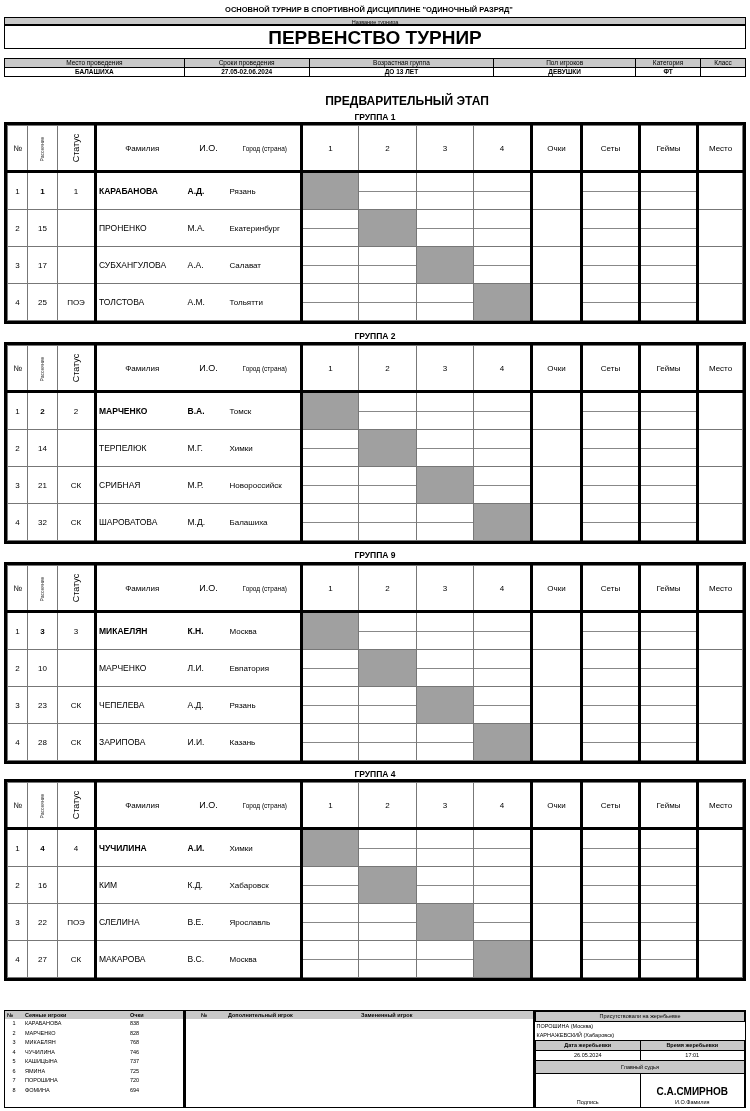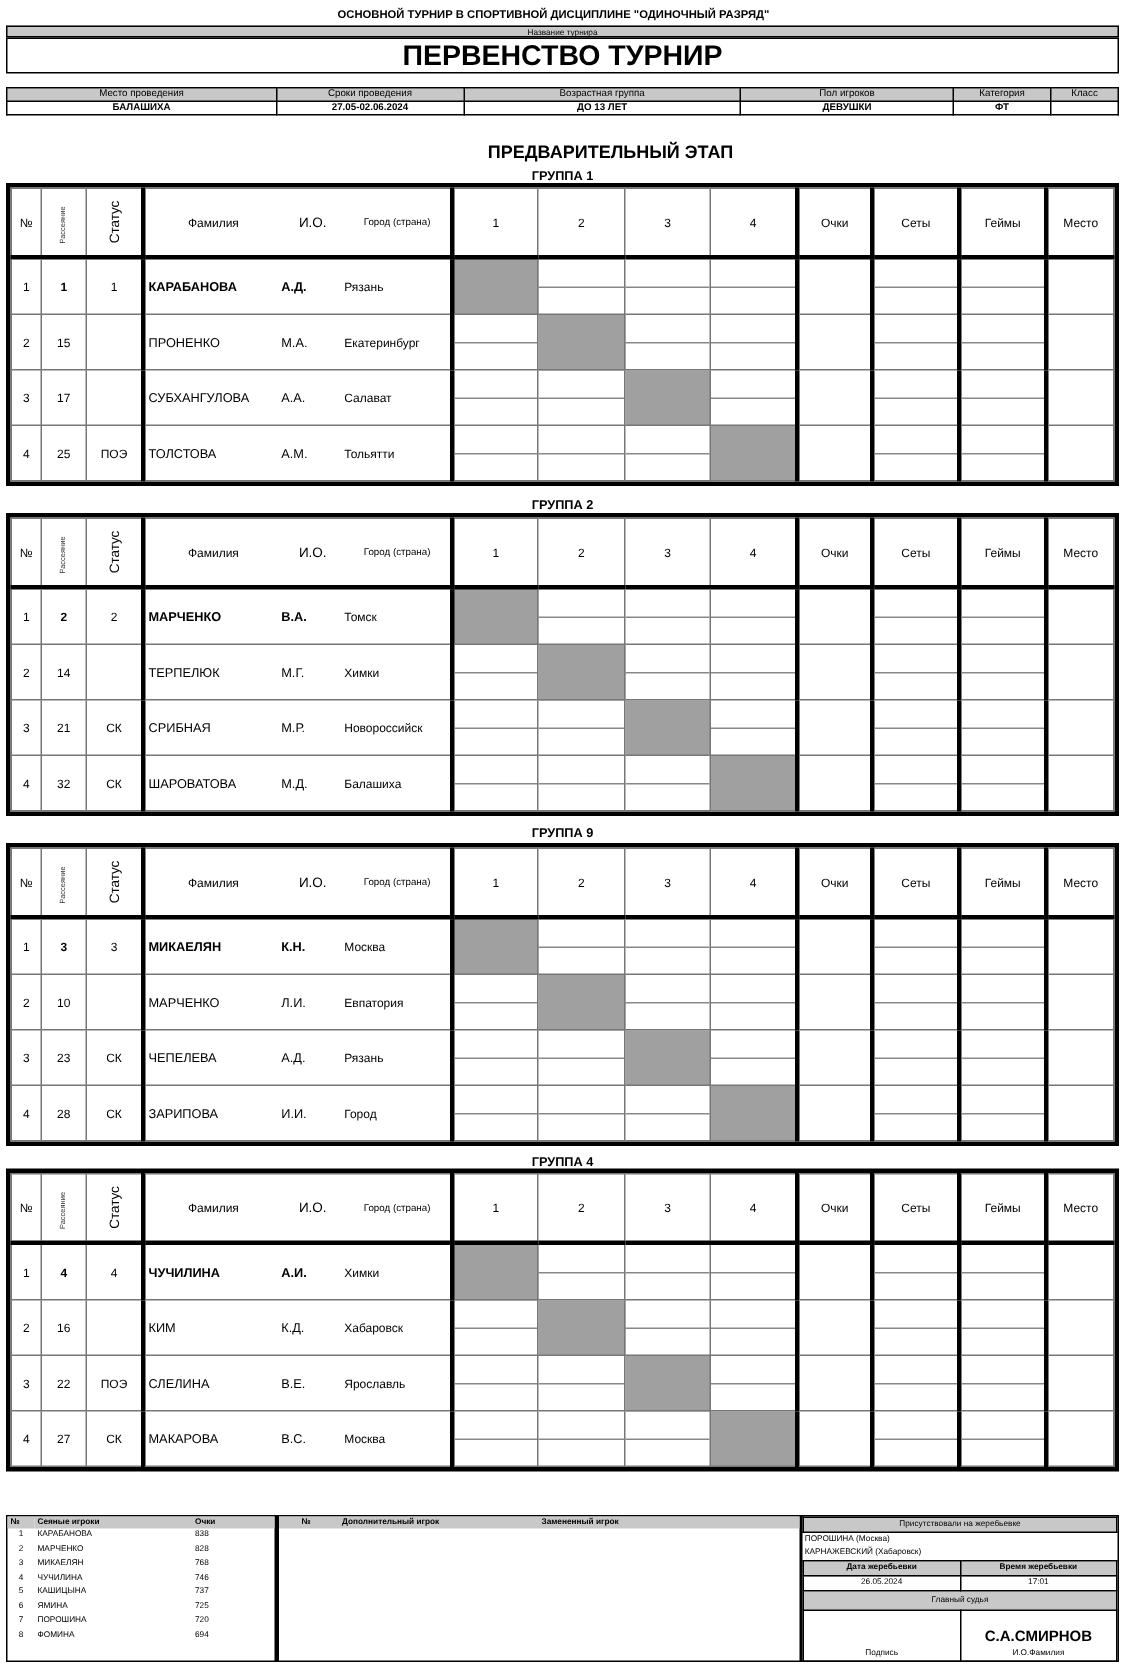--- a/index.html
+++ b/index.html
@@ -379,7 +379,7 @@
             <td class="thickR">СК</td>
             <td class="fam" style="border-right:none">ЗАРИПОВА</td>
             <td class="io" style="border-left:none;border-right:none">И.И.</td>
-            <td class="city thickR" style="border-left:none">Город</td>
+            <td class="city thickR" style="border-left:none">Казань</td>
             <td class="split"></td>
             <td class="split"></td>
             <td class="split"></td>

